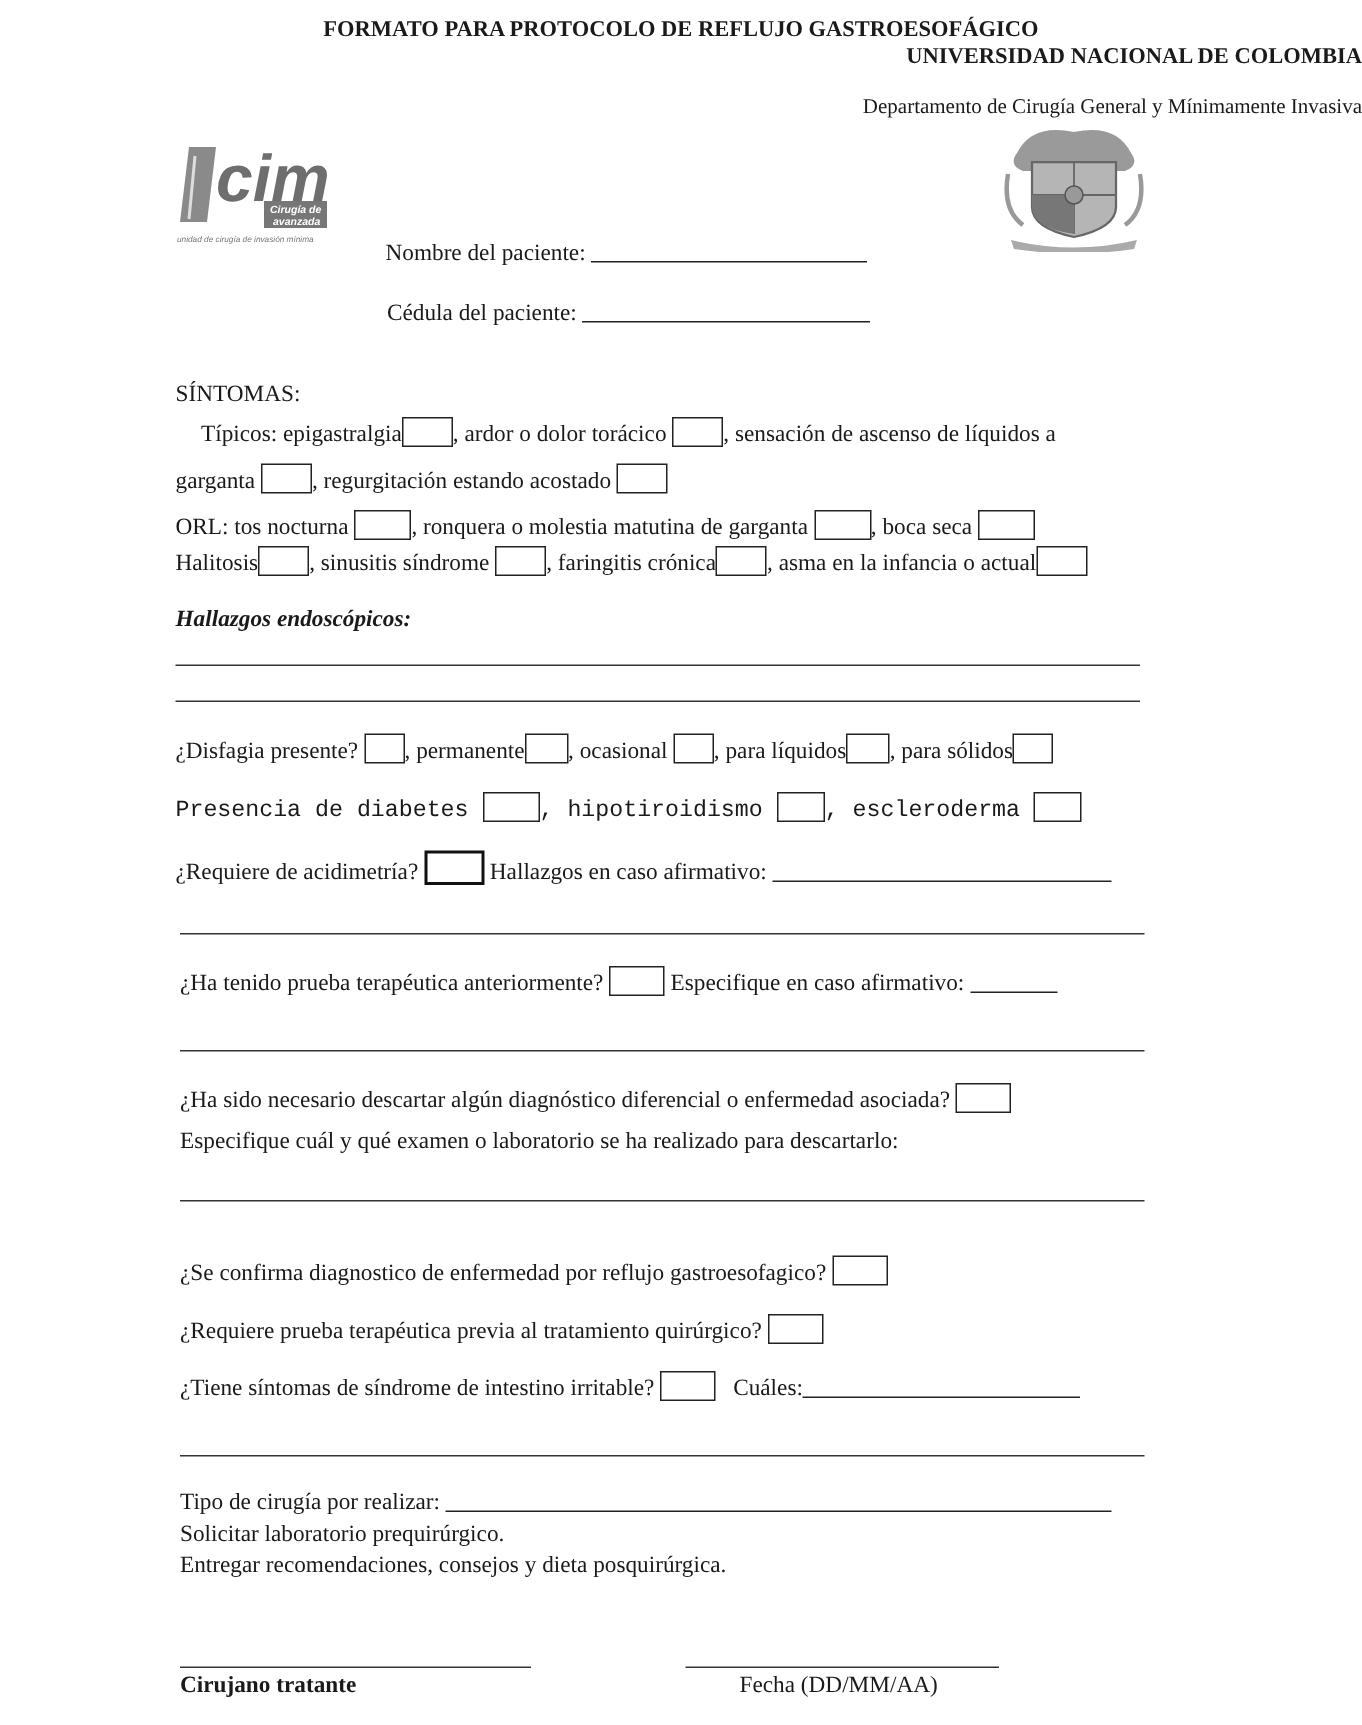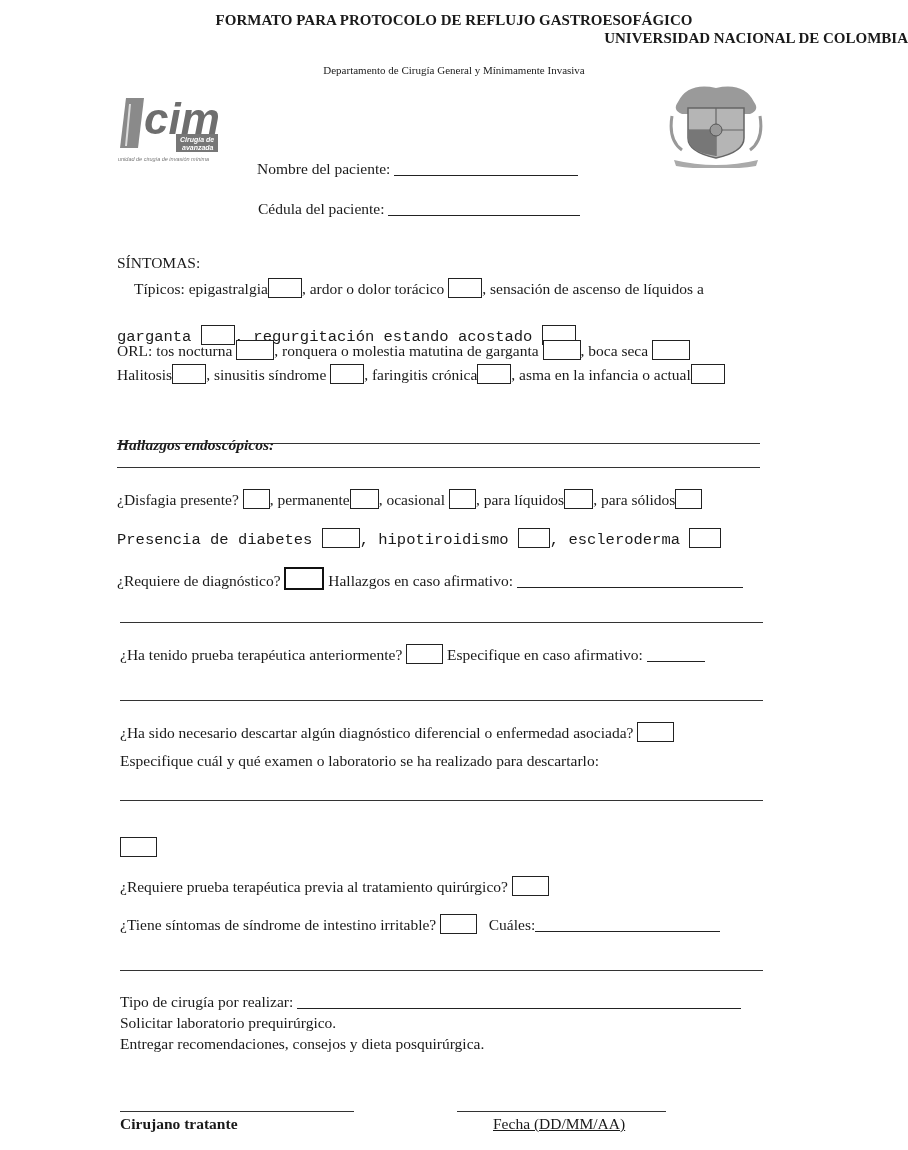--- a/index.html
+++ b/index.html
@@ -7,7 +7,7 @@
          font-family:"Liberation Serif", "DejaVu Serif", serif; color:#1a1a1a; }
   .abs { position:absolute; white-space:nowrap; }
   .title { font-weight:bold; font-size:15px; text-align:center; width:908px; left:0; line-height:17px; }
-  .dept { font-size:11px; text-align:center; width:908px; left:0; }
+  .dept { font-size:14px; text-align:right; width:908px; left:0; }
   .t { font-size:15.5px; }
   .box { display:inline-block; width:32px; height:18px; border:1px solid #222; vertical-align:-4px; background:#fff; }
   .box.thick { border:2px solid #111; width:36px; height:19px; }

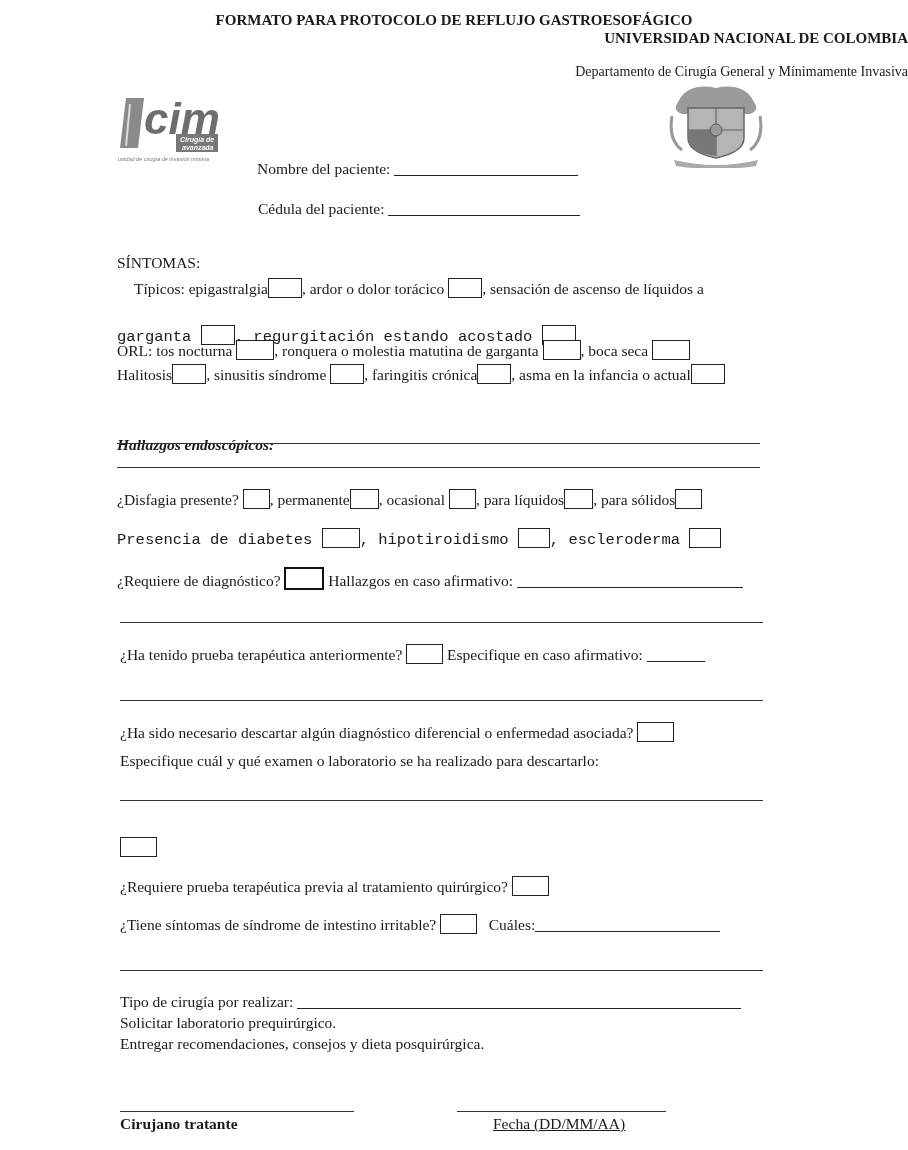--- a/index.html
+++ b/index.html
@@ -63,7 +63,7 @@
   <span>Típicos: epigastralgia</span><span class="box"></span><span>, ardor o dolor torácico</span>
   <span class="box"></span><span>, sensación de ascenso de líquidos a</span>
 </div>
-<div class="abs t" style="left:117px; top:325px;font-family:Liberation Mono, monospace;">
+<div class="abs t" style="left:117px; top:309px;">
   <span>garganta</span>
   <span class="box"></span><span>, regurgitación estando acostado</span>
   <span class="box"></span>

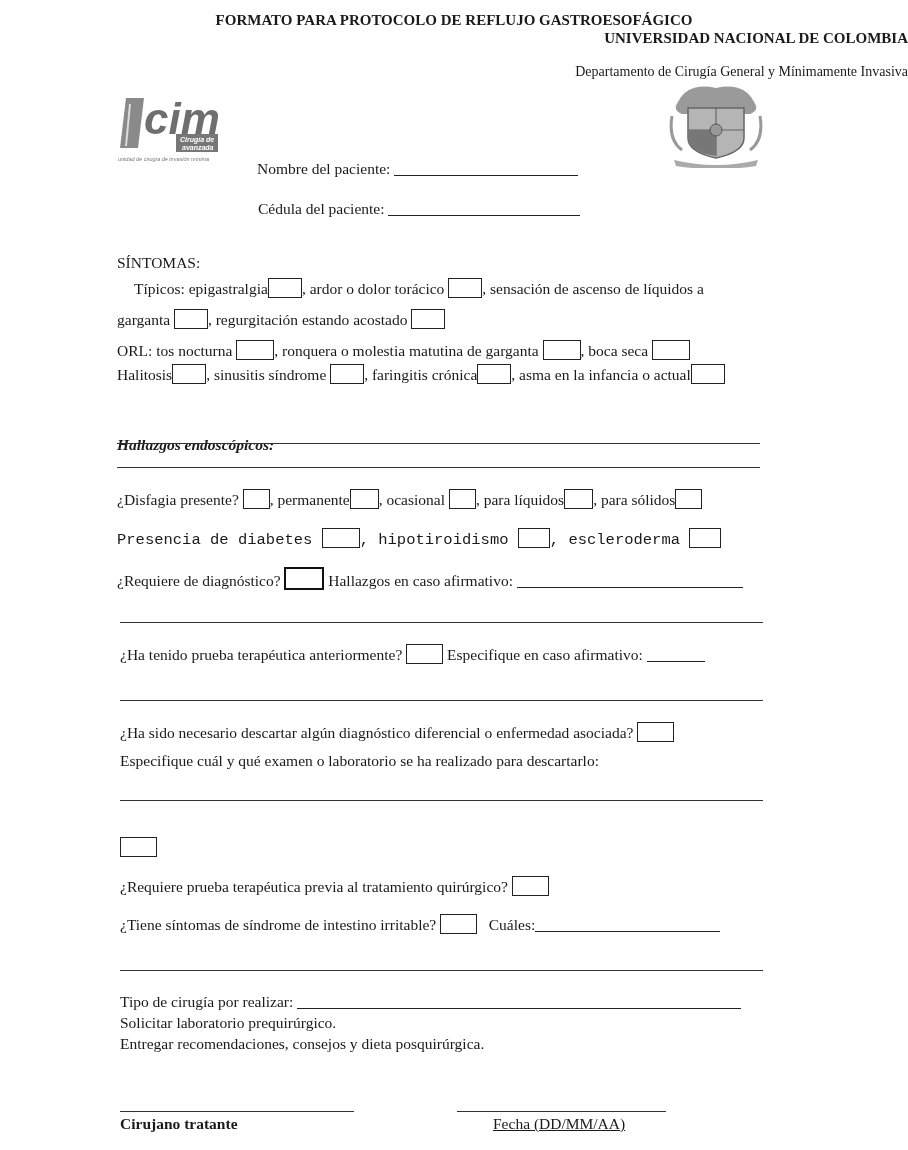--- a/index.html
+++ b/index.html
@@ -13,7 +13,7 @@
   .box.thick { border:2px solid #111; width:36px; height:19px; }
   .uline { display:inline-block; border-bottom:1.4px solid #222; height:14px; vertical-align:-2px; }
   .hrule { position:absolute; height:0; border-top:1.4px solid #333; }
-  .italic-b { font-style:italic; font-weight:bold;margin-top:32px; }
+  .italic-b { font-style:italic; font-weight:bold; }
 </style>
 </head>
 <body>

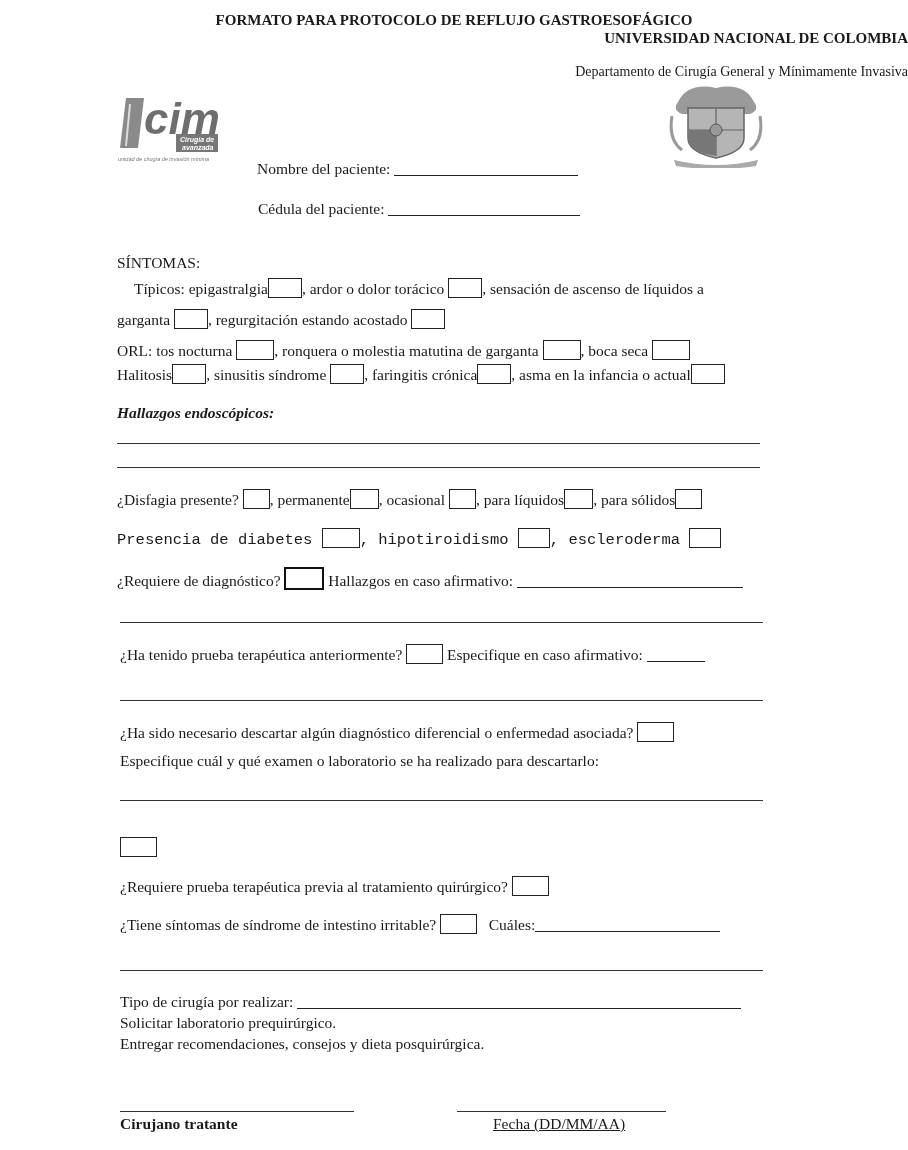--- a/index.html
+++ b/index.html
@@ -97,7 +97,7 @@
 </div>
 
 <div class="abs t" style="left:117px; top:567px;">
-  <span>¿Requiere de diagnóstico?</span>
+  <span>¿Requiere de acidimetría?</span>
   <span class="box thick"></span>
   <span>Hallazgos en caso afirmativo:</span>
   <span class="uline" style="width:226px;"></span>

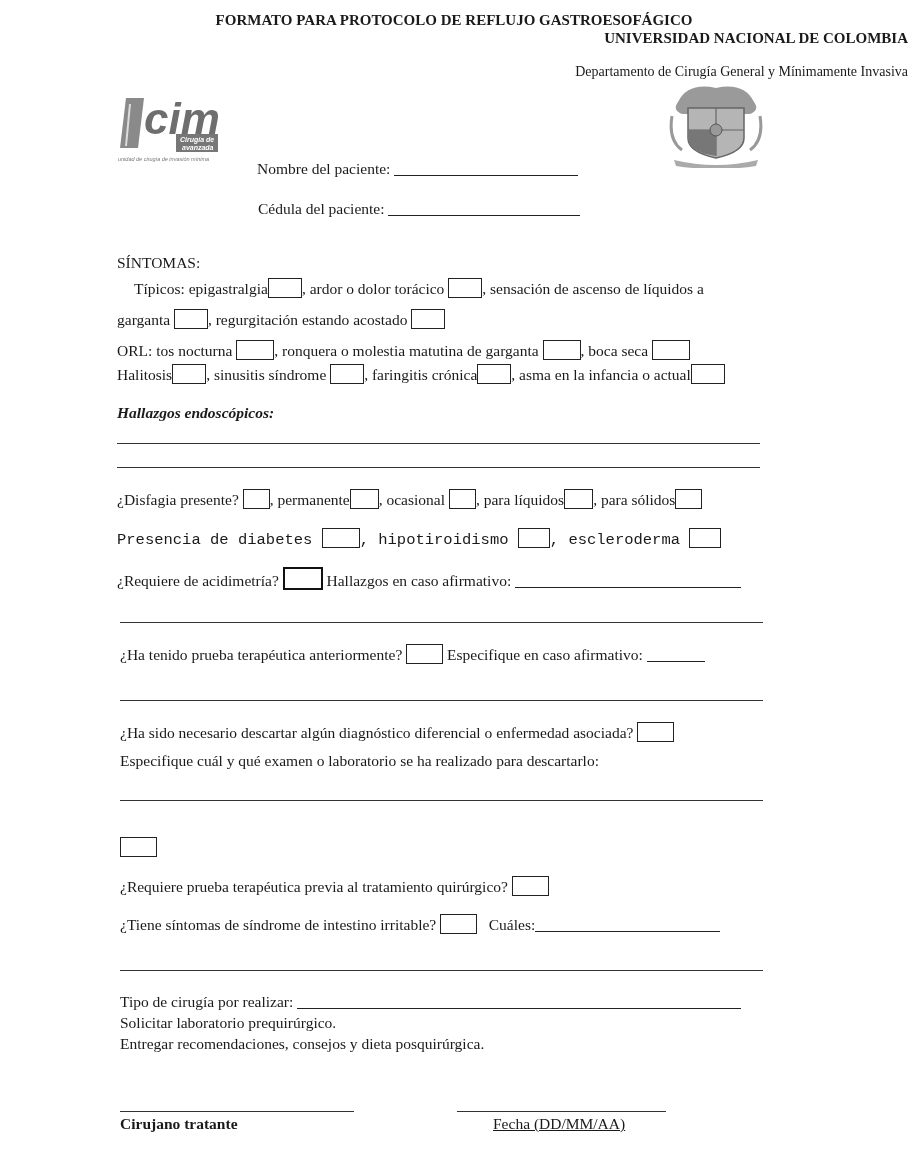--- a/index.html
+++ b/index.html
@@ -120,6 +120,7 @@
 <div class="hrule" style="left:120px; top:800px; width:643px;"></div>
 
 <div class="abs t" style="left:120px; top:837px;">
+  <span>¿Se confirma diagnostico de enfermedad por reflujo gastroesofagico?</span>
   <span class="box" style="width:35px;"></span>
 </div>
 <div class="abs t" style="left:120px; top:876px;">

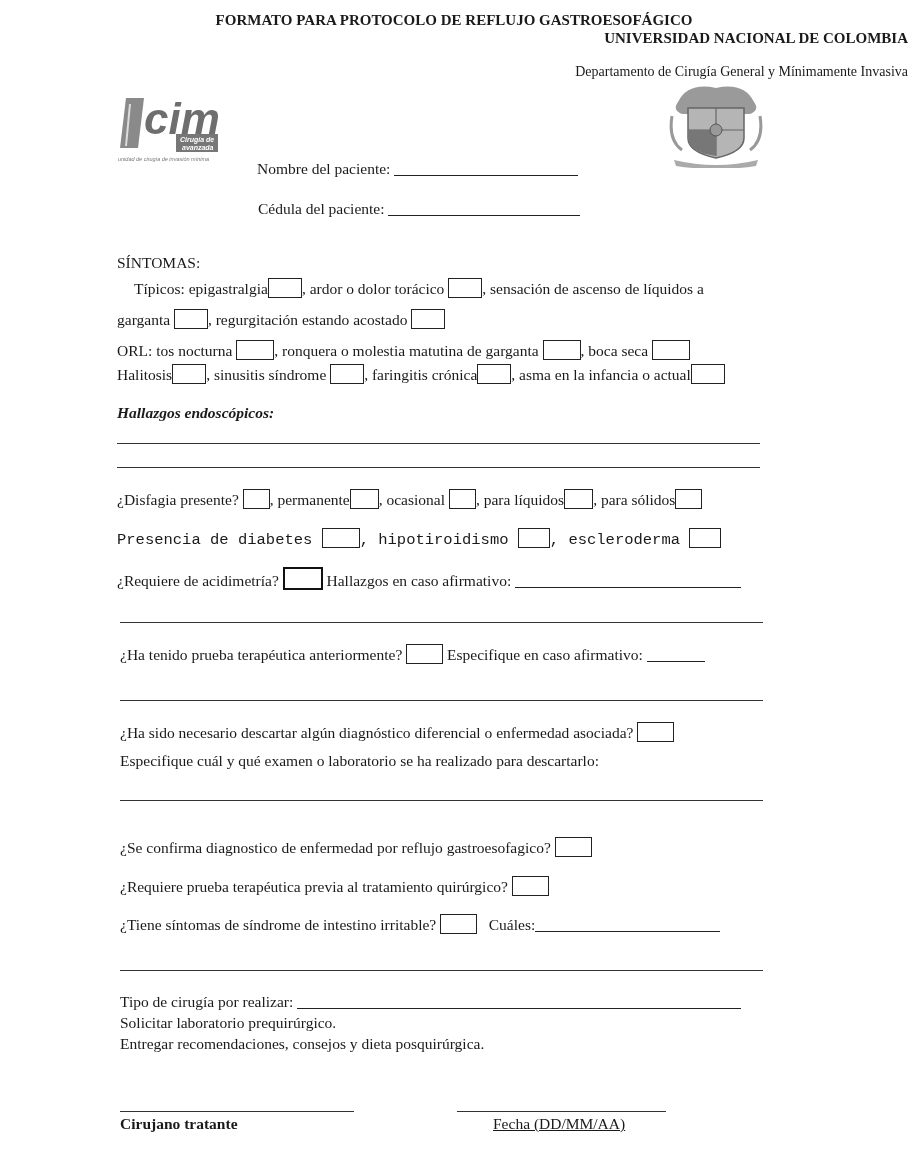--- a/index.html
+++ b/index.html
@@ -144,6 +144,6 @@
 <div class="hrule" style="left:120px; top:1111px; width:234px;"></div>
 <div class="abs t" style="left:120px; top:1115px;font-weight:bold;">Cirujano tratante</div>
 <div class="hrule" style="left:457px; top:1111px; width:209px;"></div>
-<div class="abs t" style="left:493px; top:1115px;text-decoration:underline;">Fecha (DD/MM/AA)</div>
+<div class="abs t" style="left:493px; top:1115px;">Fecha (DD/MM/AA)</div>
 
 </body></html>

